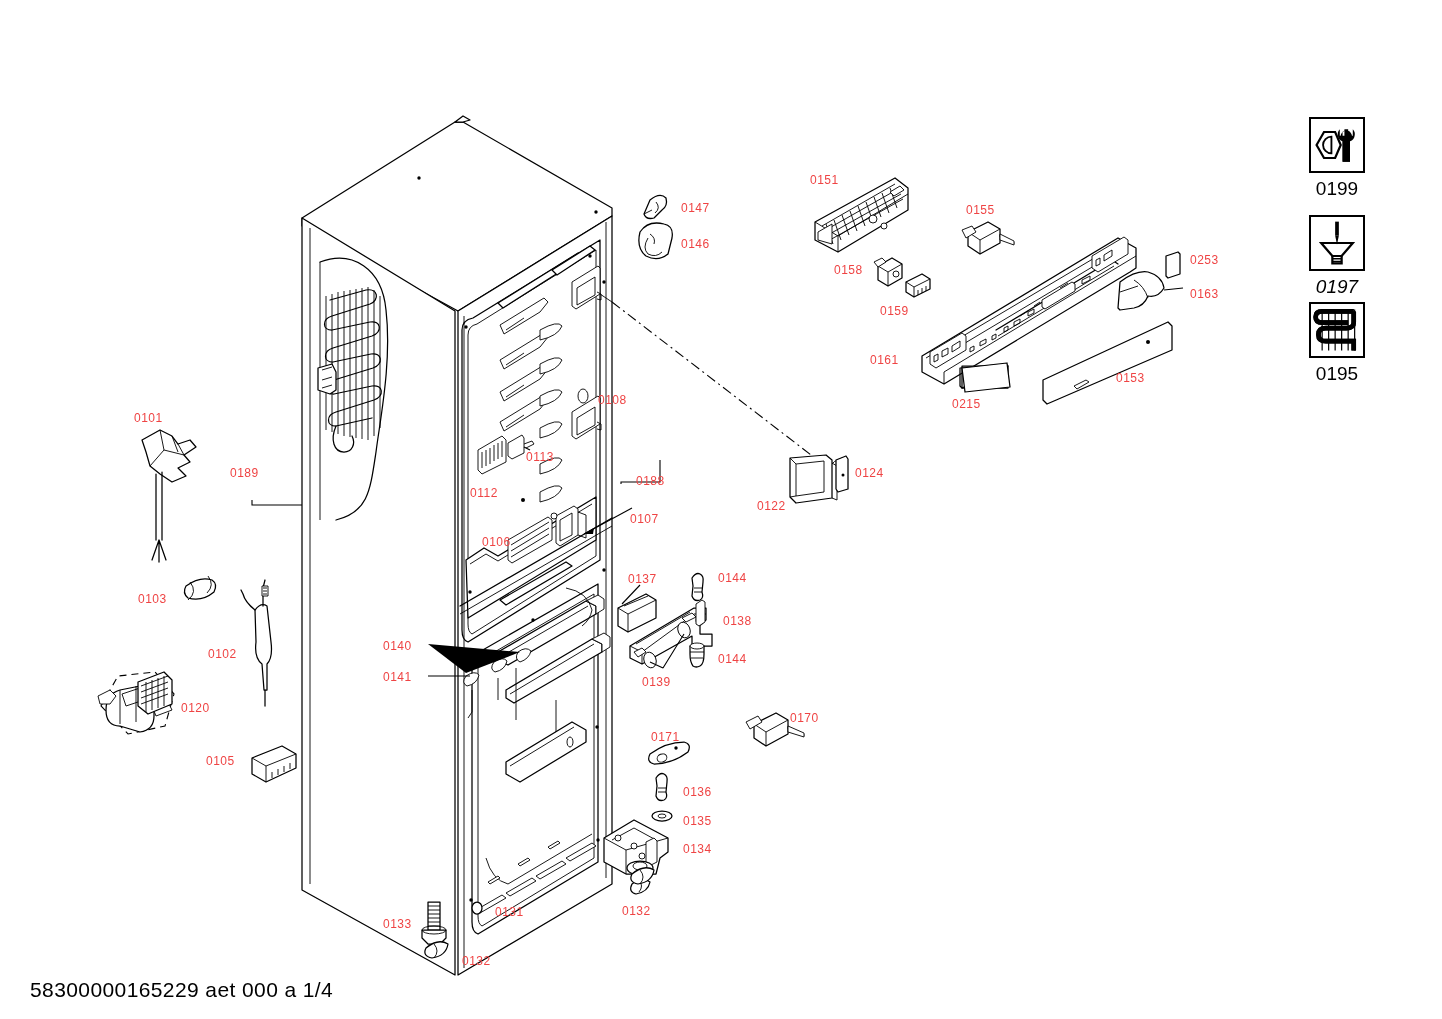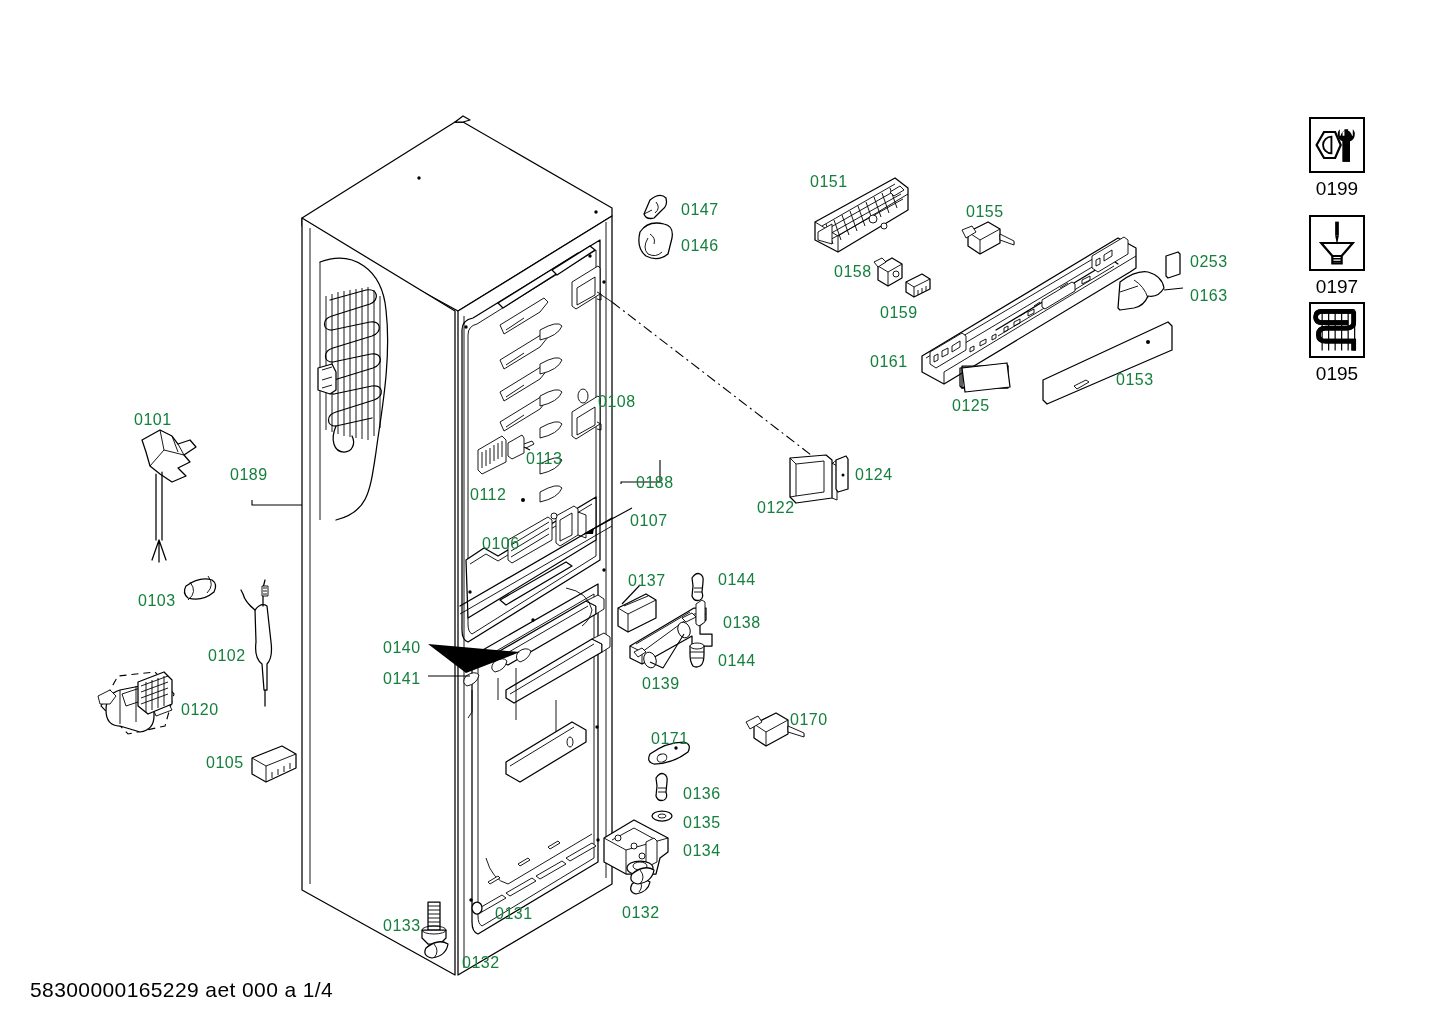--- a/index.html
+++ b/index.html
@@ -8,7 +8,7 @@
        font-family:"Liberation Sans","DejaVu Sans",sans-serif;color:#000;}
   #sheet{position:relative;width:1442px;height:1019px;background:#fff;}
   svg.layer{position:absolute;left:0;top:0;width:1442px;height:1019px;}
-  .lbl{position:absolute;font-size:16px;letter-spacing:.5px;color:#15803d;
+  .lbl{position:absolute;font-size:12px;letter-spacing:.5px;color:#ef4444;
        white-space:nowrap;line-height:1;font-family:"Liberation Sans","DejaVu Sans",sans-serif;}
   .legend-box{position:absolute;width:56px;height:56px;border:2px solid #000;
       background:#fff;box-sizing:border-box;}

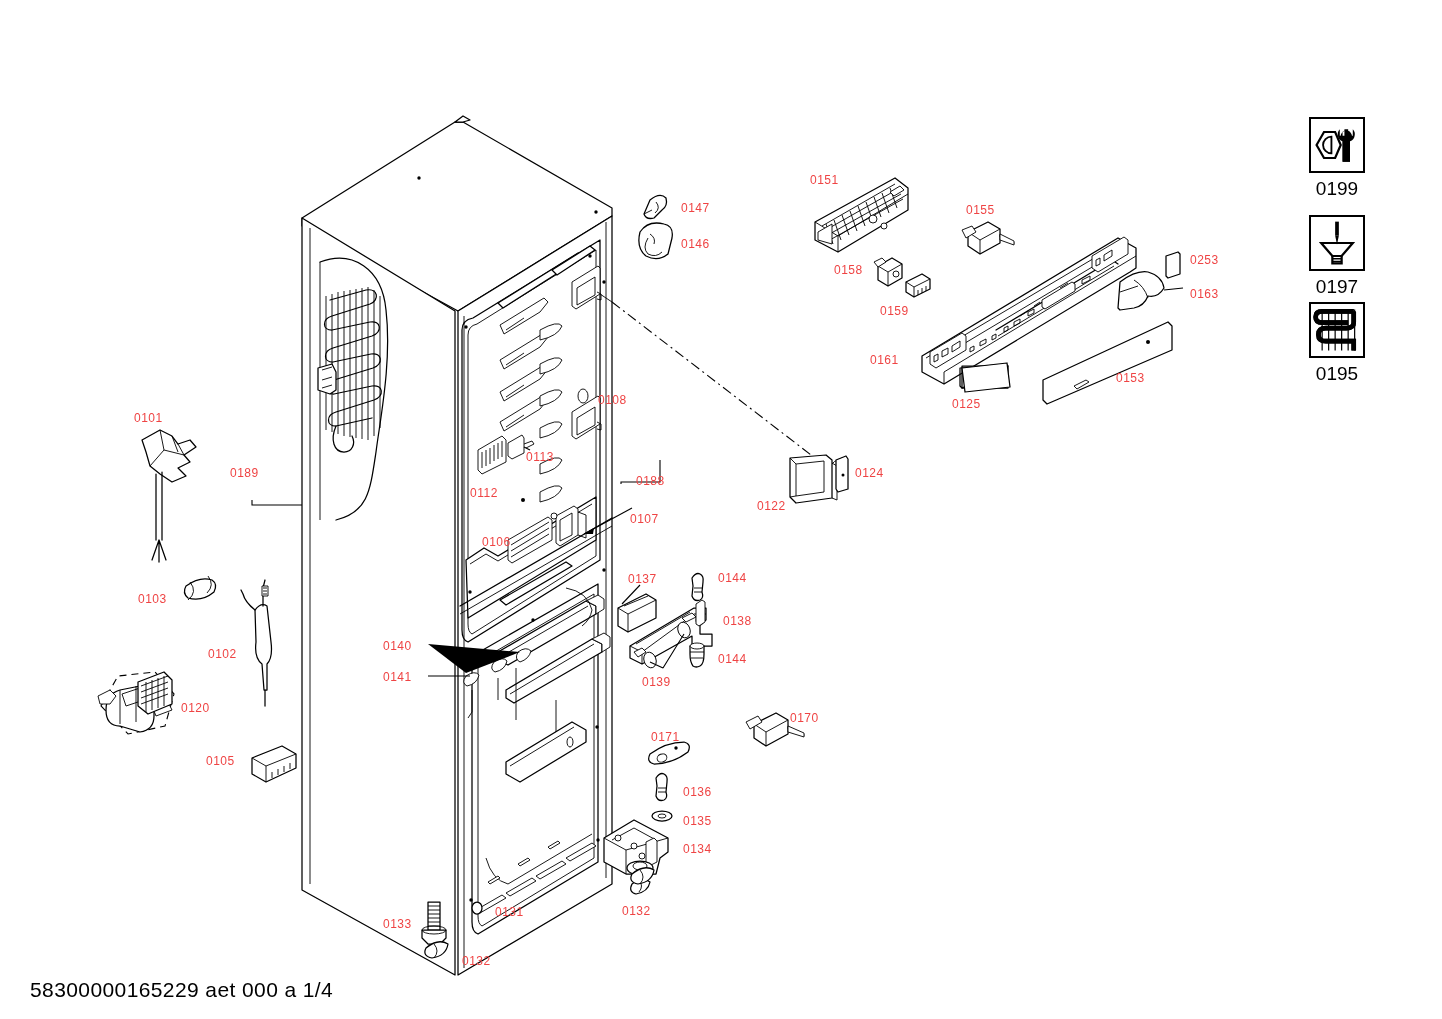--- a/index.html
+++ b/index.html
@@ -547,7 +547,7 @@
       <path d="M23 45 L33 45 M23 48 L33 48" stroke="#000" stroke-width="1.6"></path>
     </svg>
   </div>
-  <div class="legend-num" style="left:1302px;top:276px;">0197</div>
+  <div class="legend-num" style="left:1302px;top:276px;font-style:italic;">0197</div>
 
   <div class="legend-box" style="left:1309px;top:302px;">
     <svg viewBox="0 0 56 56" width="52" height="52">

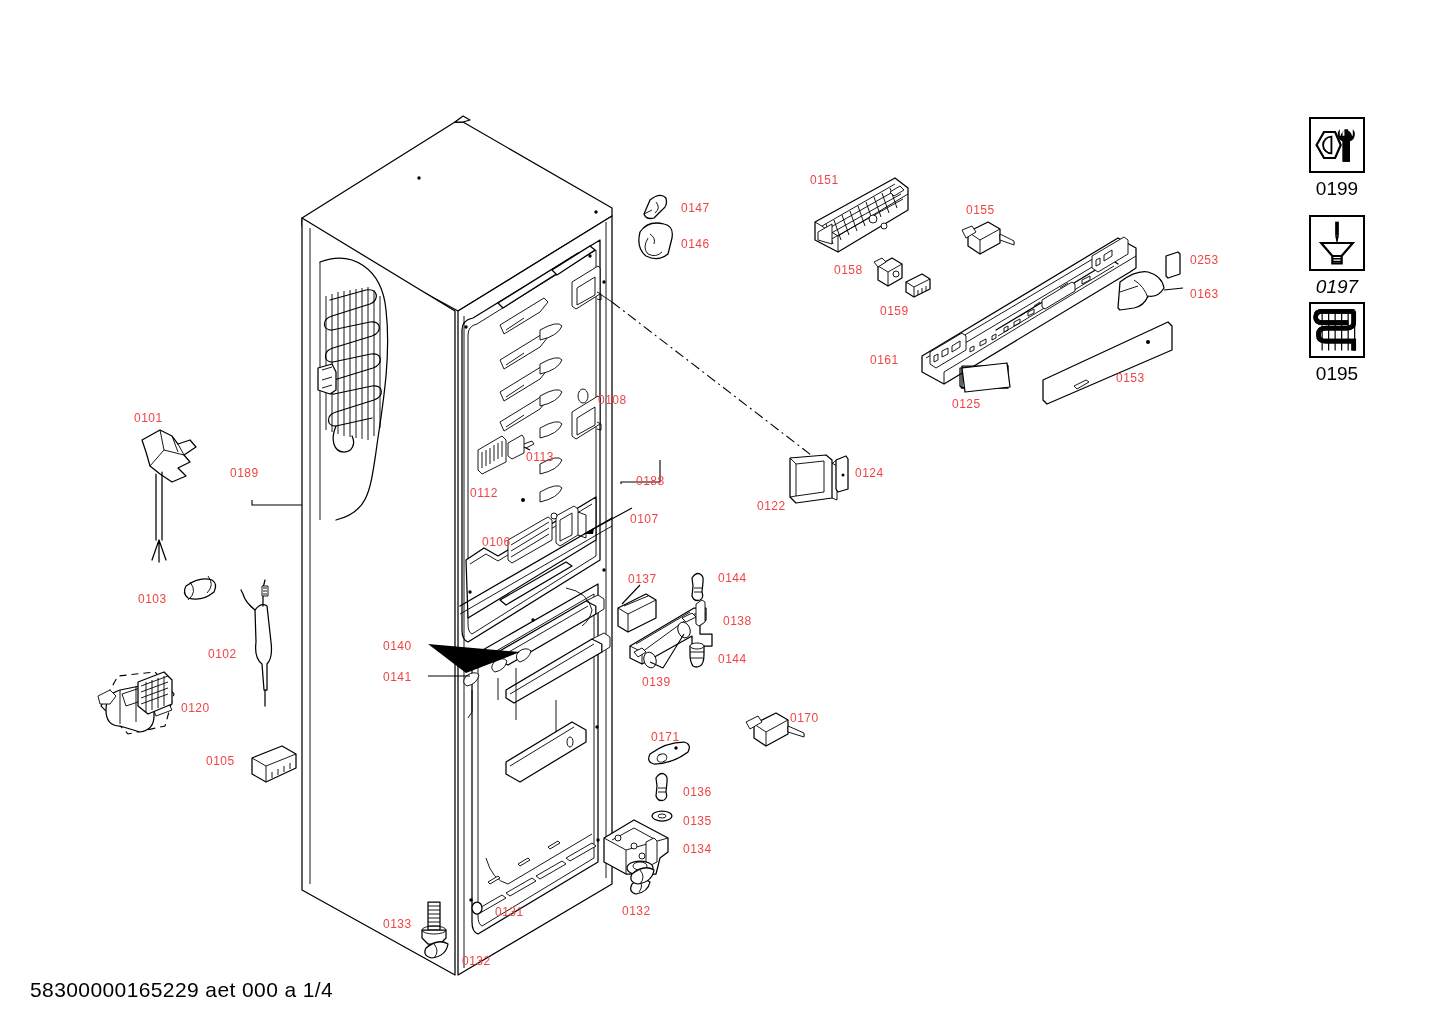--- a/index.html
+++ b/index.html
@@ -580,7 +580,7 @@
   <div class="lbl" style="left:834px;top:264px;">0158</div>
   <div class="lbl" style="left:880px;top:305px;">0159</div>
   <div class="lbl" style="left:870px;top:354px;">0161</div>
-  <div class="lbl" style="left:952px;top:398px;">0125</div>
+  <div class="lbl" style="left:952px;top:398px;">0215</div>
   <div class="lbl" style="left:1116px;top:372px;">0153</div>
   <div class="lbl" style="left:1190px;top:254px;">0253</div>
   <div class="lbl" style="left:1190px;top:288px;">0163</div>

